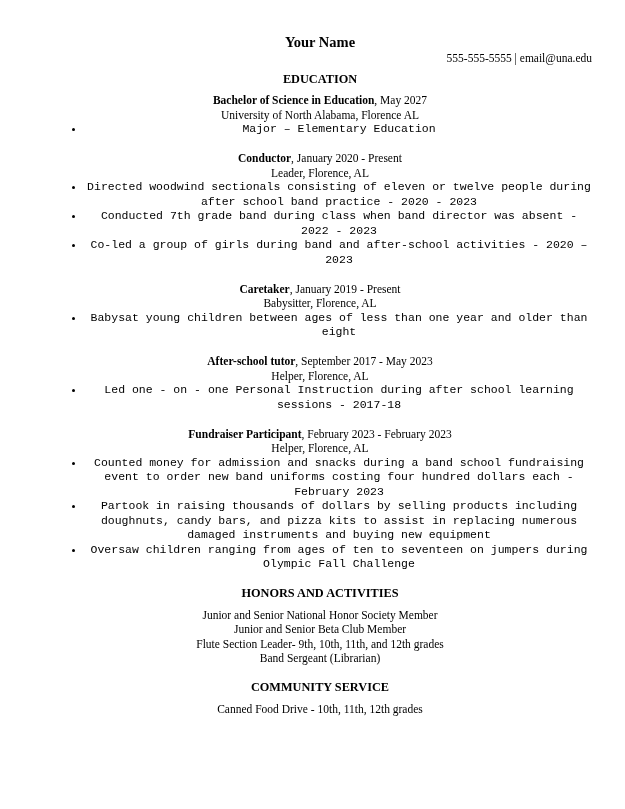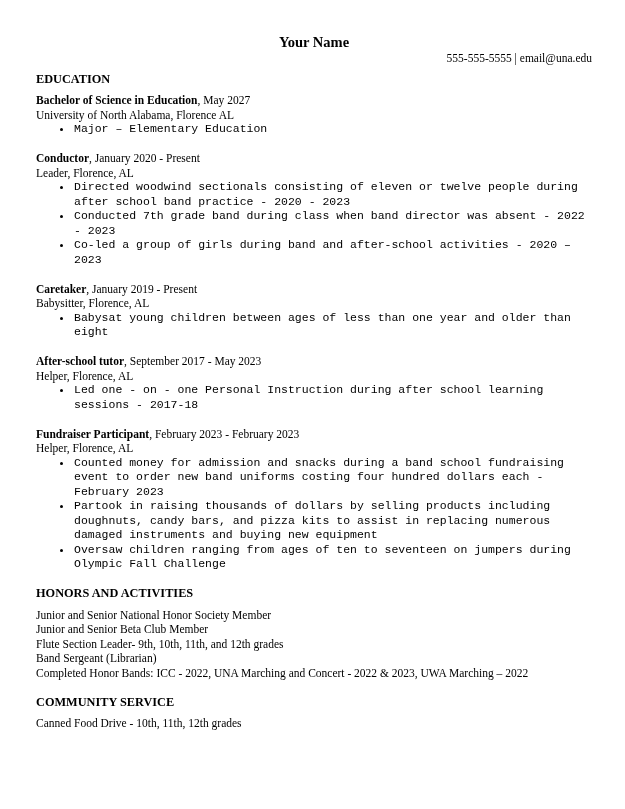--- a/index.html
+++ b/index.html
@@ -16,7 +16,7 @@
   .page {
     width: 625px;
     height: 809px;
-    padding: 33px 33px 0 36px;
+    padding: 33px 33px 0 48px;
     background: #ffffff;
   }
   .name {

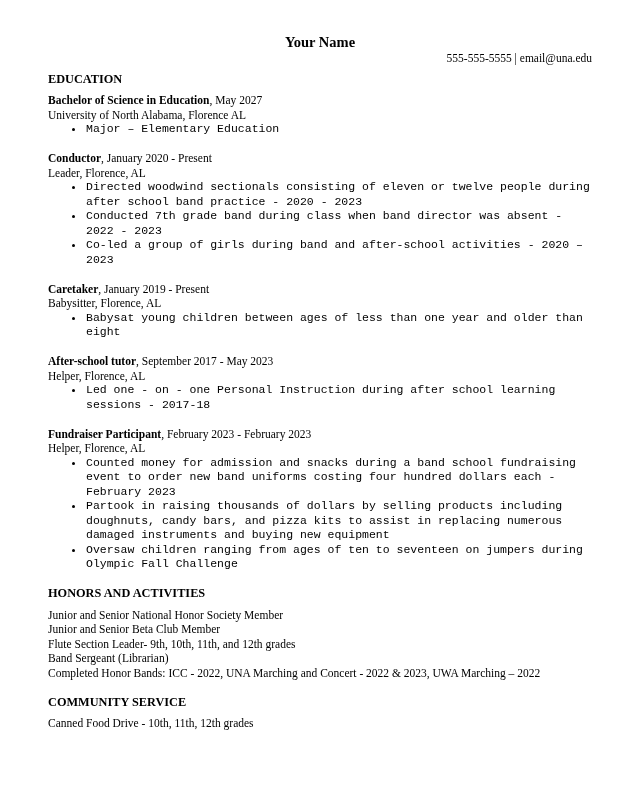--- a/index.html
+++ b/index.html
@@ -43,7 +43,7 @@
     padding-left: 37px;
   }
   ul.bullets li { padding-left: 1px; font-family: Liberation Mono, monospace; }
-  p, li { margin: 0; }
+  p, li { margin: 0; text-align: center; }
   strong { font-weight: 700; }
 </style>
 </head>

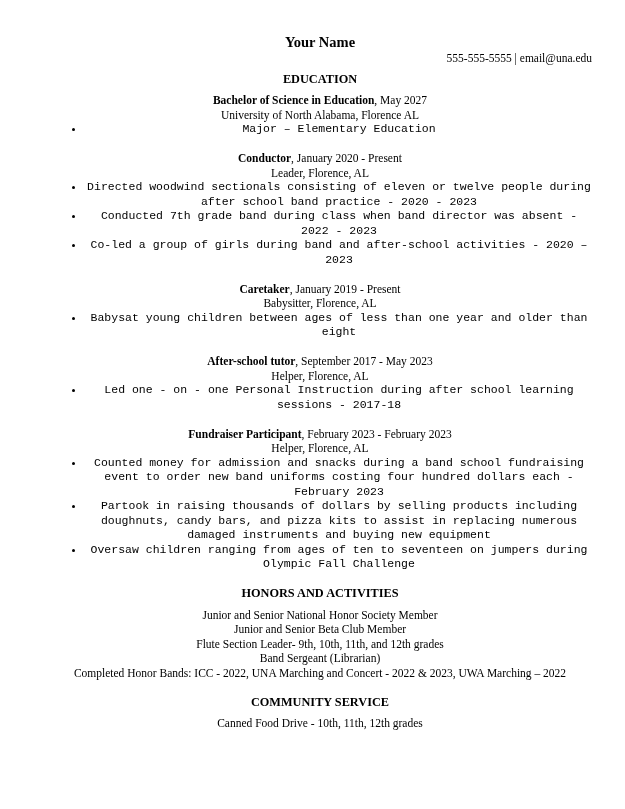--- a/index.html
+++ b/index.html
@@ -113,7 +113,6 @@
       <p>Junior and Senior Beta Club Member</p>
       <p>Flute Section Leader- 9th, 10th, 11th, and 12th grades</p>
       <p>Band Sergeant (Librarian)</p>
-      <p>Completed Honor Bands: ICC - 2022, UNA Marching and Concert - 2022 &amp; 2023, UWA Marching – 2022</p>
     </div>
   </div>
 

